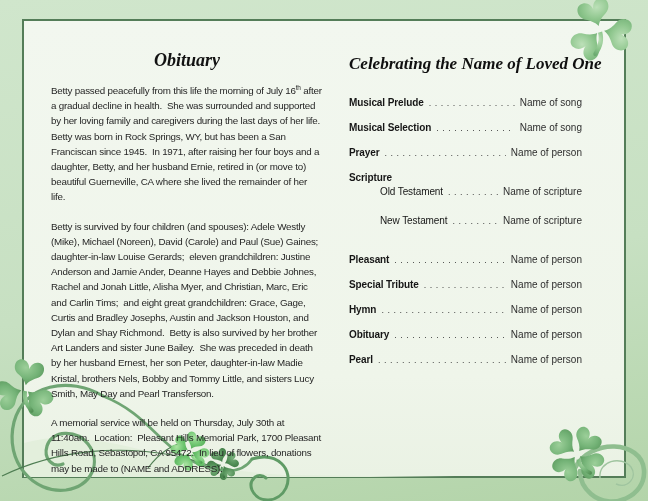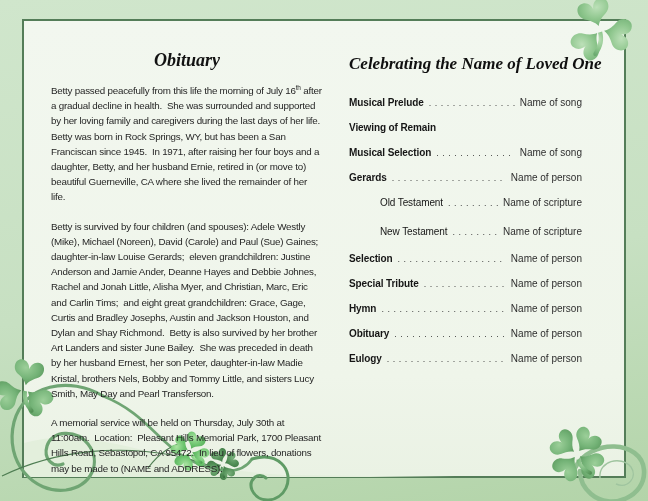--- a/index.html
+++ b/index.html
@@ -137,10 +137,6 @@
     <span class="value">Name of song</span>
   </div>
           <div class="prog-row">
-    <span class="label">Viewing of Remain</span>
-
-  </div>
-          <div class="prog-row">
     <span class="label">Musical Selection</span>
     <span class="dots"></span>
     <span class="value">Name of song</span>

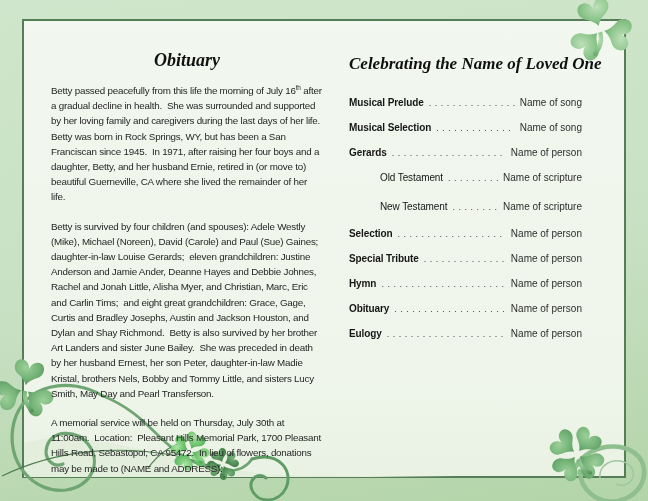--- a/index.html
+++ b/index.html
@@ -142,7 +142,7 @@
     <span class="value">Name of song</span>
   </div>
           <div class="prog-row">
-    <span class="label">Gerards</span>
+    <span class="label">Prayer</span>
     <span class="dots"></span>
     <span class="value">Name of person</span>
   </div>

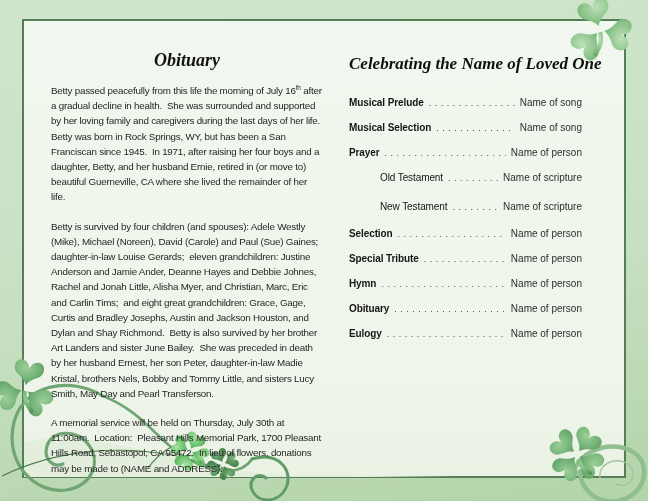--- a/index.html
+++ b/index.html
@@ -146,6 +146,10 @@
     <span class="dots"></span>
     <span class="value">Name of person</span>
   </div>
+          <div class="prog-row has-sub">
+    <span class="label">Scripture</span>
+
+  </div>
           <div class="prog-row sub">
     <span class="label">Old Testament</span>
     <span class="dots"></span>

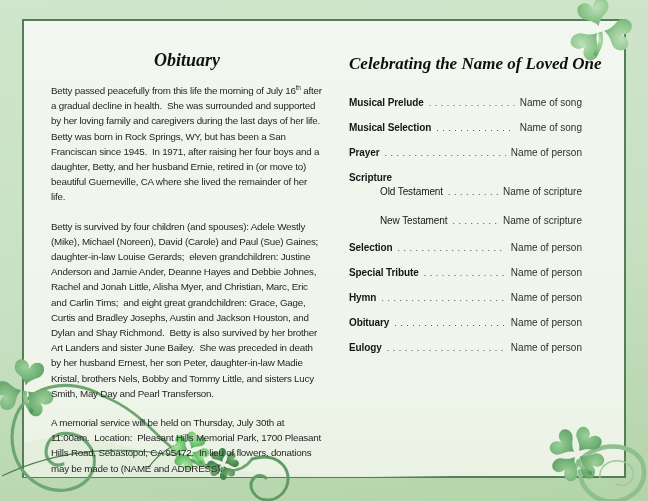--- a/index.html
+++ b/index.html
@@ -39,7 +39,7 @@
   .prog-row.has-sub{margin-bottom:3px;}
   .prog-row.sub{margin-left:31px;margin-bottom:18px;}
   .prog-row.sub .label{font-weight:normal;}
-  .prog-row.sub-last{margin-bottom:16px;}
+  .prog-row.sub-last{margin-bottom:28px;}
 </style>
 </head>
 <body>

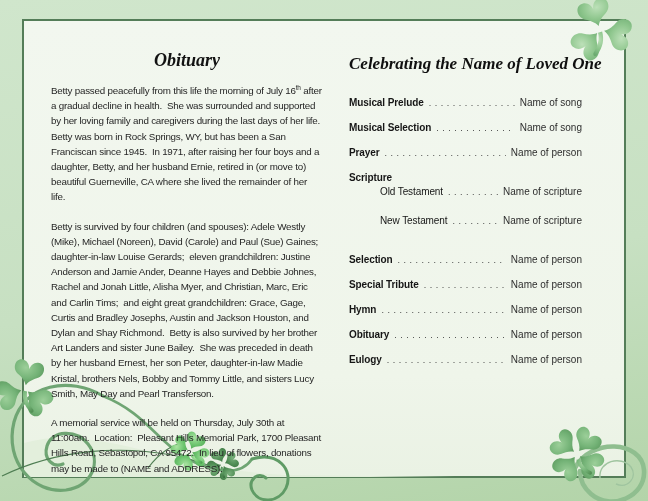--- a/index.html
+++ b/index.html
@@ -161,7 +161,7 @@
     <span class="value">Name of scripture</span>
   </div>
           <div class="prog-row">
-    <span class="label">Selection</span>
+    <span class="label">Pleasant</span>
     <span class="dots"></span>
     <span class="value">Name of person</span>
   </div>

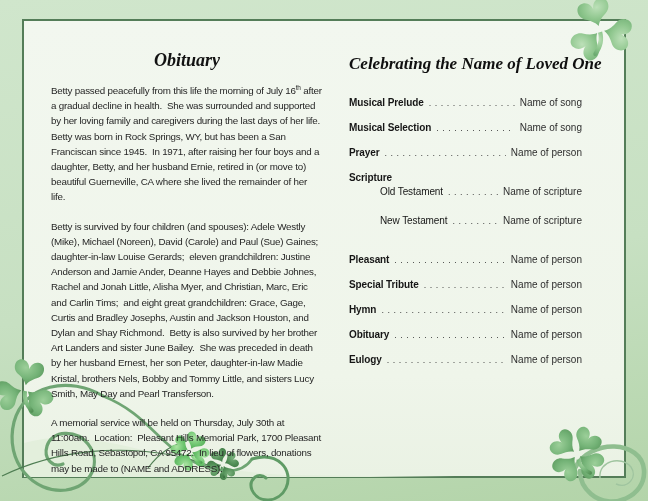--- a/index.html
+++ b/index.html
@@ -181,7 +181,7 @@
     <span class="value">Name of person</span>
   </div>
           <div class="prog-row">
-    <span class="label">Eulogy</span>
+    <span class="label">Pearl</span>
     <span class="dots"></span>
     <span class="value">Name of person</span>
   </div>

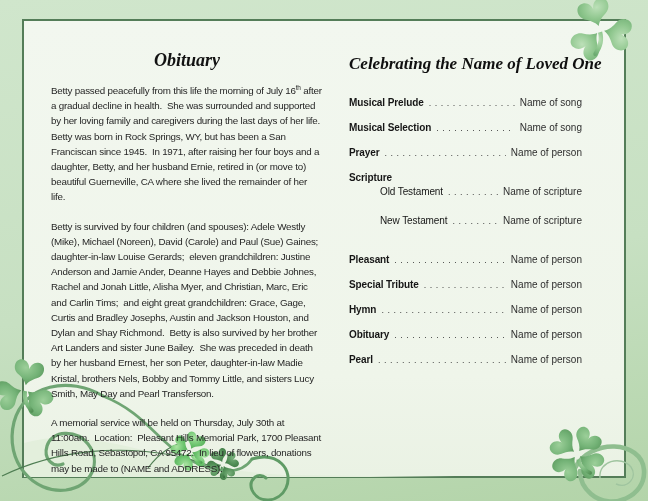--- a/index.html
+++ b/index.html
@@ -125,7 +125,7 @@
       <h1 class="obit-title">Obituary</h1>
       <p><span>Betty passed peacefully from this life the morning of July 16</span><sup>th</sup><span> after a gradual decline in health.  She was surrounded and supported by her loving family and caregivers during the last days of her life.  Betty was born in Rock Springs, WY, but has been a San Franciscan since 1945.  In 1971, after raising her four boys and a daughter, Betty, and her husband Ernie, retired in (or move to) beautiful Guerneville, CA where she lived the remainder of her life.</span></p>
       <p>Betty is survived by four children (and spouses): Adele Westly (Mike), Michael (Noreen), David (Carole) and Paul (Sue) Gaines; daughter-in-law Louise Gerards;  eleven grandchildren: Justine Anderson and Jamie Ander, Deanne Hayes and Debbie Johnes, Rachel and Jonah Little, Alisha Myer, and Christian, Marc, Eric and Carlin Tims;  and eight great grandchildren: Grace, Gage, Curtis and Bradley Josephs, Austin and Jackson Houston, and Dylan and Shay Richmond.  Betty is also survived by her brother Art Landers and sister June Bailey.  She was preceded in death by her husband Ernest, her son Peter, daughter-in-law Madie Kristal, brothers Nels, Bobby and Tommy Little, and sisters Lucy Smith, May Day and Pearl Transferson.</p>
-      <p>A memorial service will be held on Thursday, July 30th at 11:00am.  Location:  Pleasant Hills Memorial Park, 1700 Pleasant Hills Road, Sebastopol, CA 95472.  In lieu of flowers, donations may be made to (NAME and ADDRESS).</p>
+      <p>A memorial service will be held on Thursday, July 30th at 11:40am.  Location:  Pleasant Hills Memorial Park, 1700 Pleasant Hills Road, Sebastopol, CA 95472.  In lieu of flowers, donations may be made to (NAME and ADDRESS).</p>
     </div>
 
     <div class="col-right">

